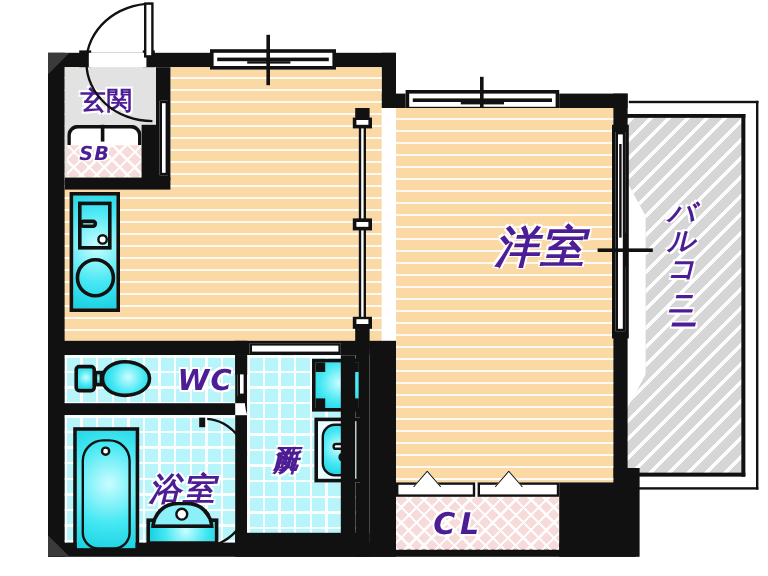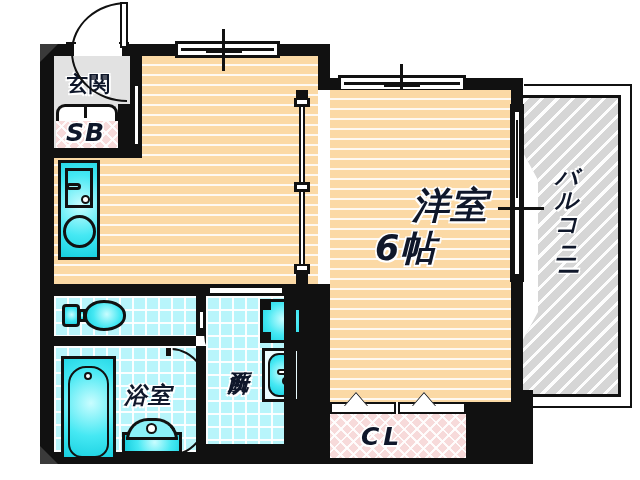--- a/index.html
+++ b/index.html
@@ -51,7 +51,7 @@
   
   .lbl{
     position:absolute;
-    color:#0f172a;
+    color:#4c1d95;
     font-weight:bold;
     font-style:italic;
     white-space:nowrap;

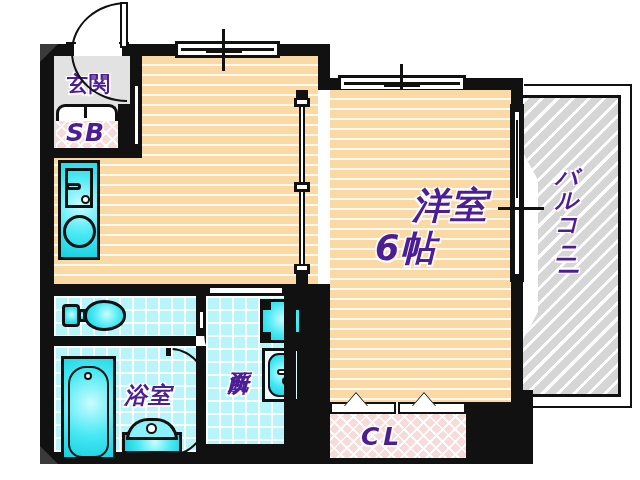--- a/index.html
+++ b/index.html
@@ -118,7 +118,7 @@
               border-top:3px solid #111;border-left:3px solid #111;border-right:3px solid #111;
               border-radius:9px 9px 0 0;"></div>
   <div class="abs wall" style="left:84px;top:104px;width:3px;height:14px;"></div>
-  <div class="lbl" style="left:66px;top:118px;font-size:25px;">SB</div>
+  <div class="lbl" style="left:66px;top:118px;font-size:16px;">SB</div>
 
   <div class="abs wall" style="left:118px;top:104px;width:16px;height:46px;"></div>
   <div class="abs wall" style="left:54px;top:148px;width:88px;height:10px;"></div>

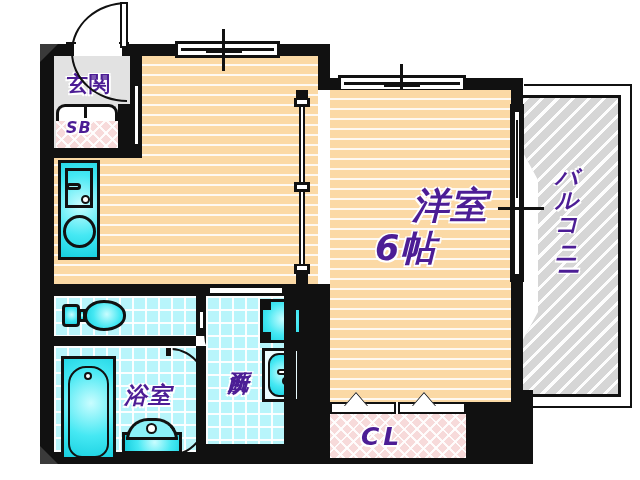--- a/index.html
+++ b/index.html
@@ -153,7 +153,6 @@
 
   <div class="abs fl-wood" style="left:330px;top:90px;width:181px;height:312px;"></div>
   <div class="lbl lbl-jp" style="left:364px;top:181px;font-size:37px;margin-left:48px;">洋室</div>
-  <div class="lbl lbl-jp" style="left:375px;top:225px;font-size:35px;">6帖</div>
 
   <div class="abs wall" style="left:296px;top:90px;width:12px;height:12px;"></div>
   <div class="abs wall" style="left:296px;top:272px;width:12px;height:20px;"></div>

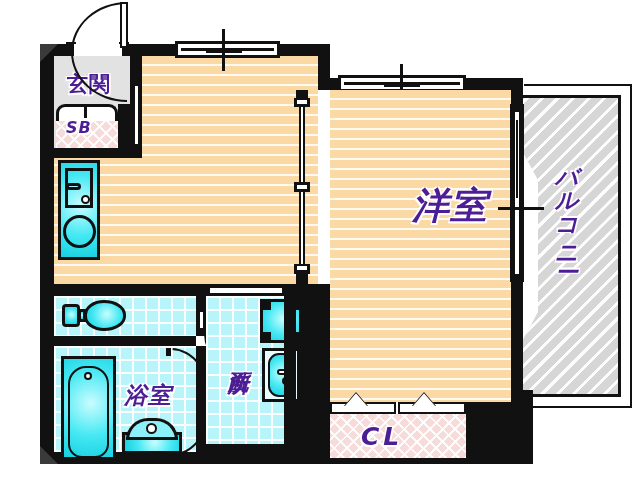--- a/index.html
+++ b/index.html
@@ -191,6 +191,7 @@
   <div class="abs wall" style="left:466px;top:402px;width:46px;height:62px;"></div>
 
   <div class="abs fl-tile" style="left:54px;top:296px;width:142px;height:40px;"></div>
+  <div class="lbl" style="left:148px;top:303px;font-size:24px;">WC</div>
 
   <div class="fx cyanfill fx-line" style="left:62px;top:304px;width:18px;height:23px;border-radius:4px;"></div>
   <div class="fx cyanfill fx-line" style="left:78px;top:309px;width:8px;height:13px;"></div>

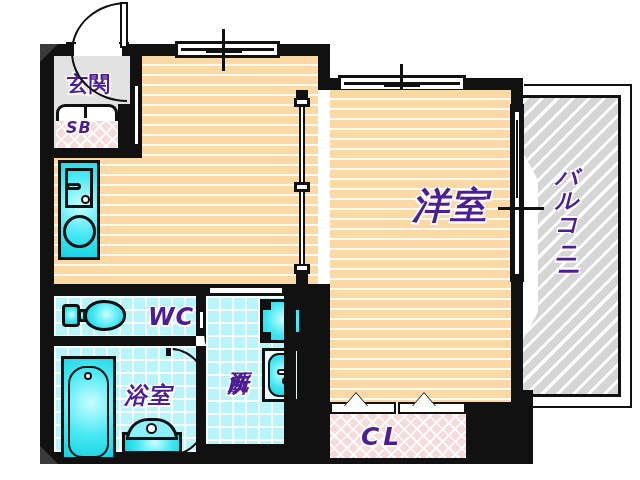--- a/index.html
+++ b/index.html
@@ -204,7 +204,7 @@
               clip-path:polygon(0 0,48% 0,48% 100%,0 100%);"></div>
 
   <div class="abs fl-tile" style="left:54px;top:346px;width:142px;height:106px;"></div>
-  <div class="lbl lbl-jp" style="left:124px;top:380px;font-size:23px;">浴室</div>
+  <div class="lbl lbl-jp" style="left:124px;top:390px;font-size:27px;">浴室</div>
 
   <div class="fx cyanfill fx-line" style="left:61px;top:356px;width:55px;height:104px;"></div>
   <div class="fx fx-line" style="left:68px;top:366px;width:41px;height:92px;border-radius:18px 18px 14px 14px;background:transparent;border-width:2px;"></div>

